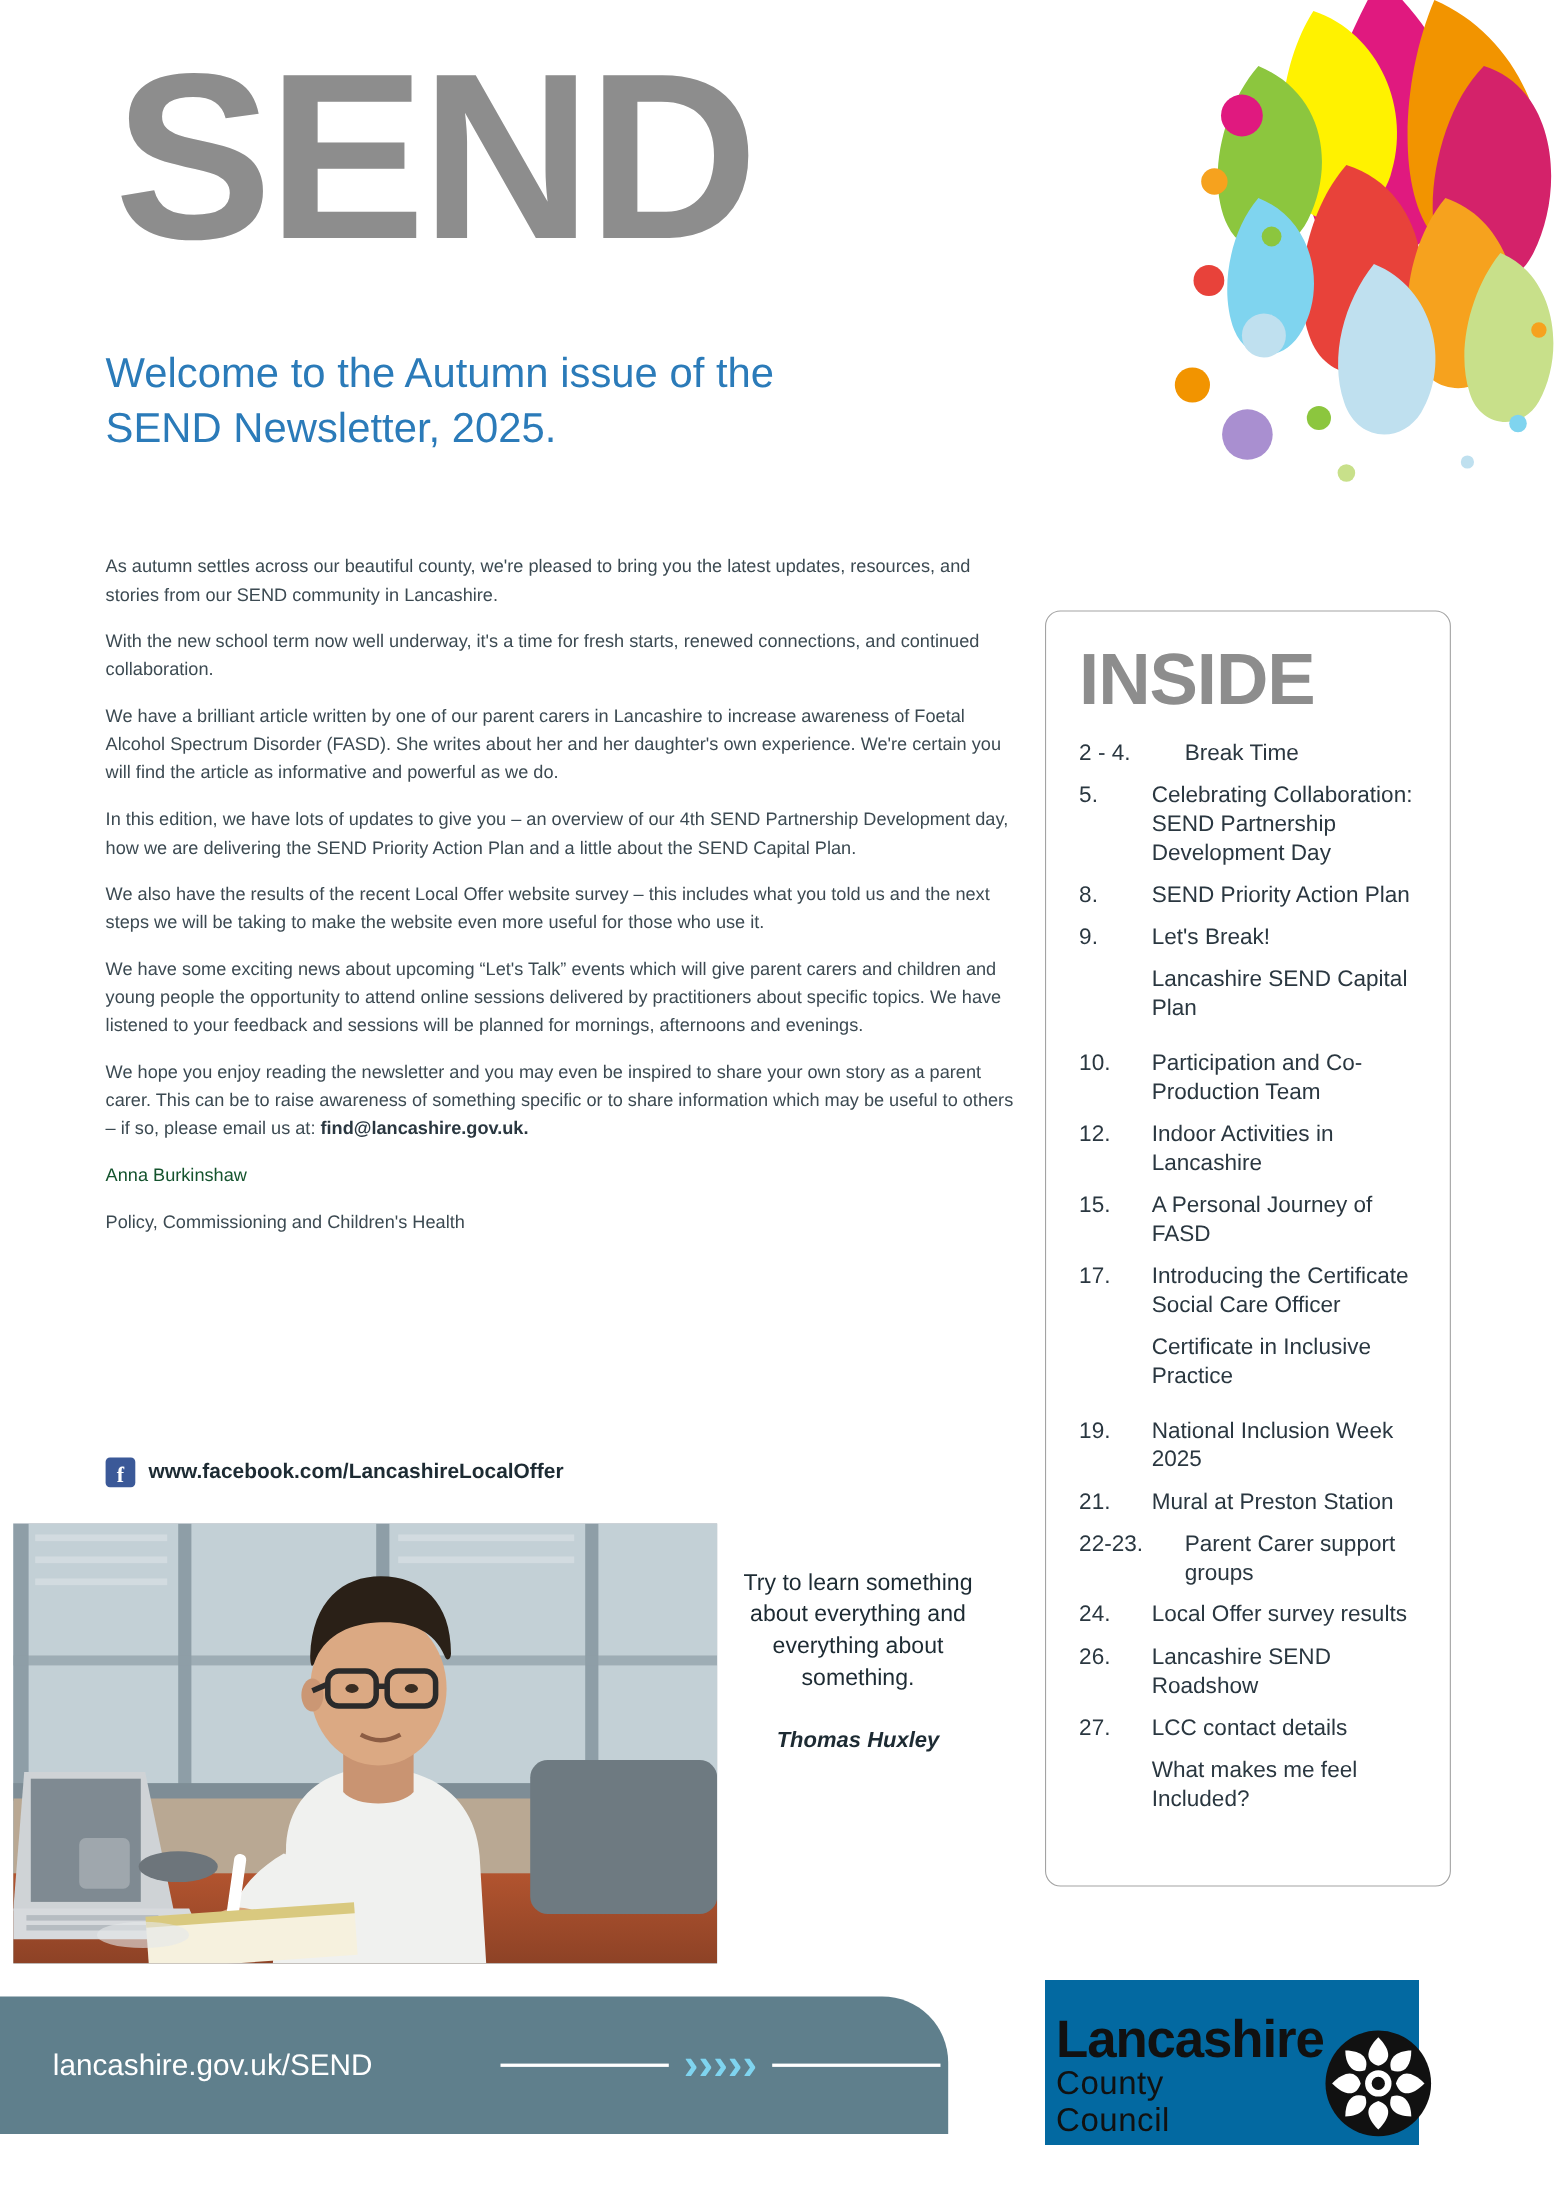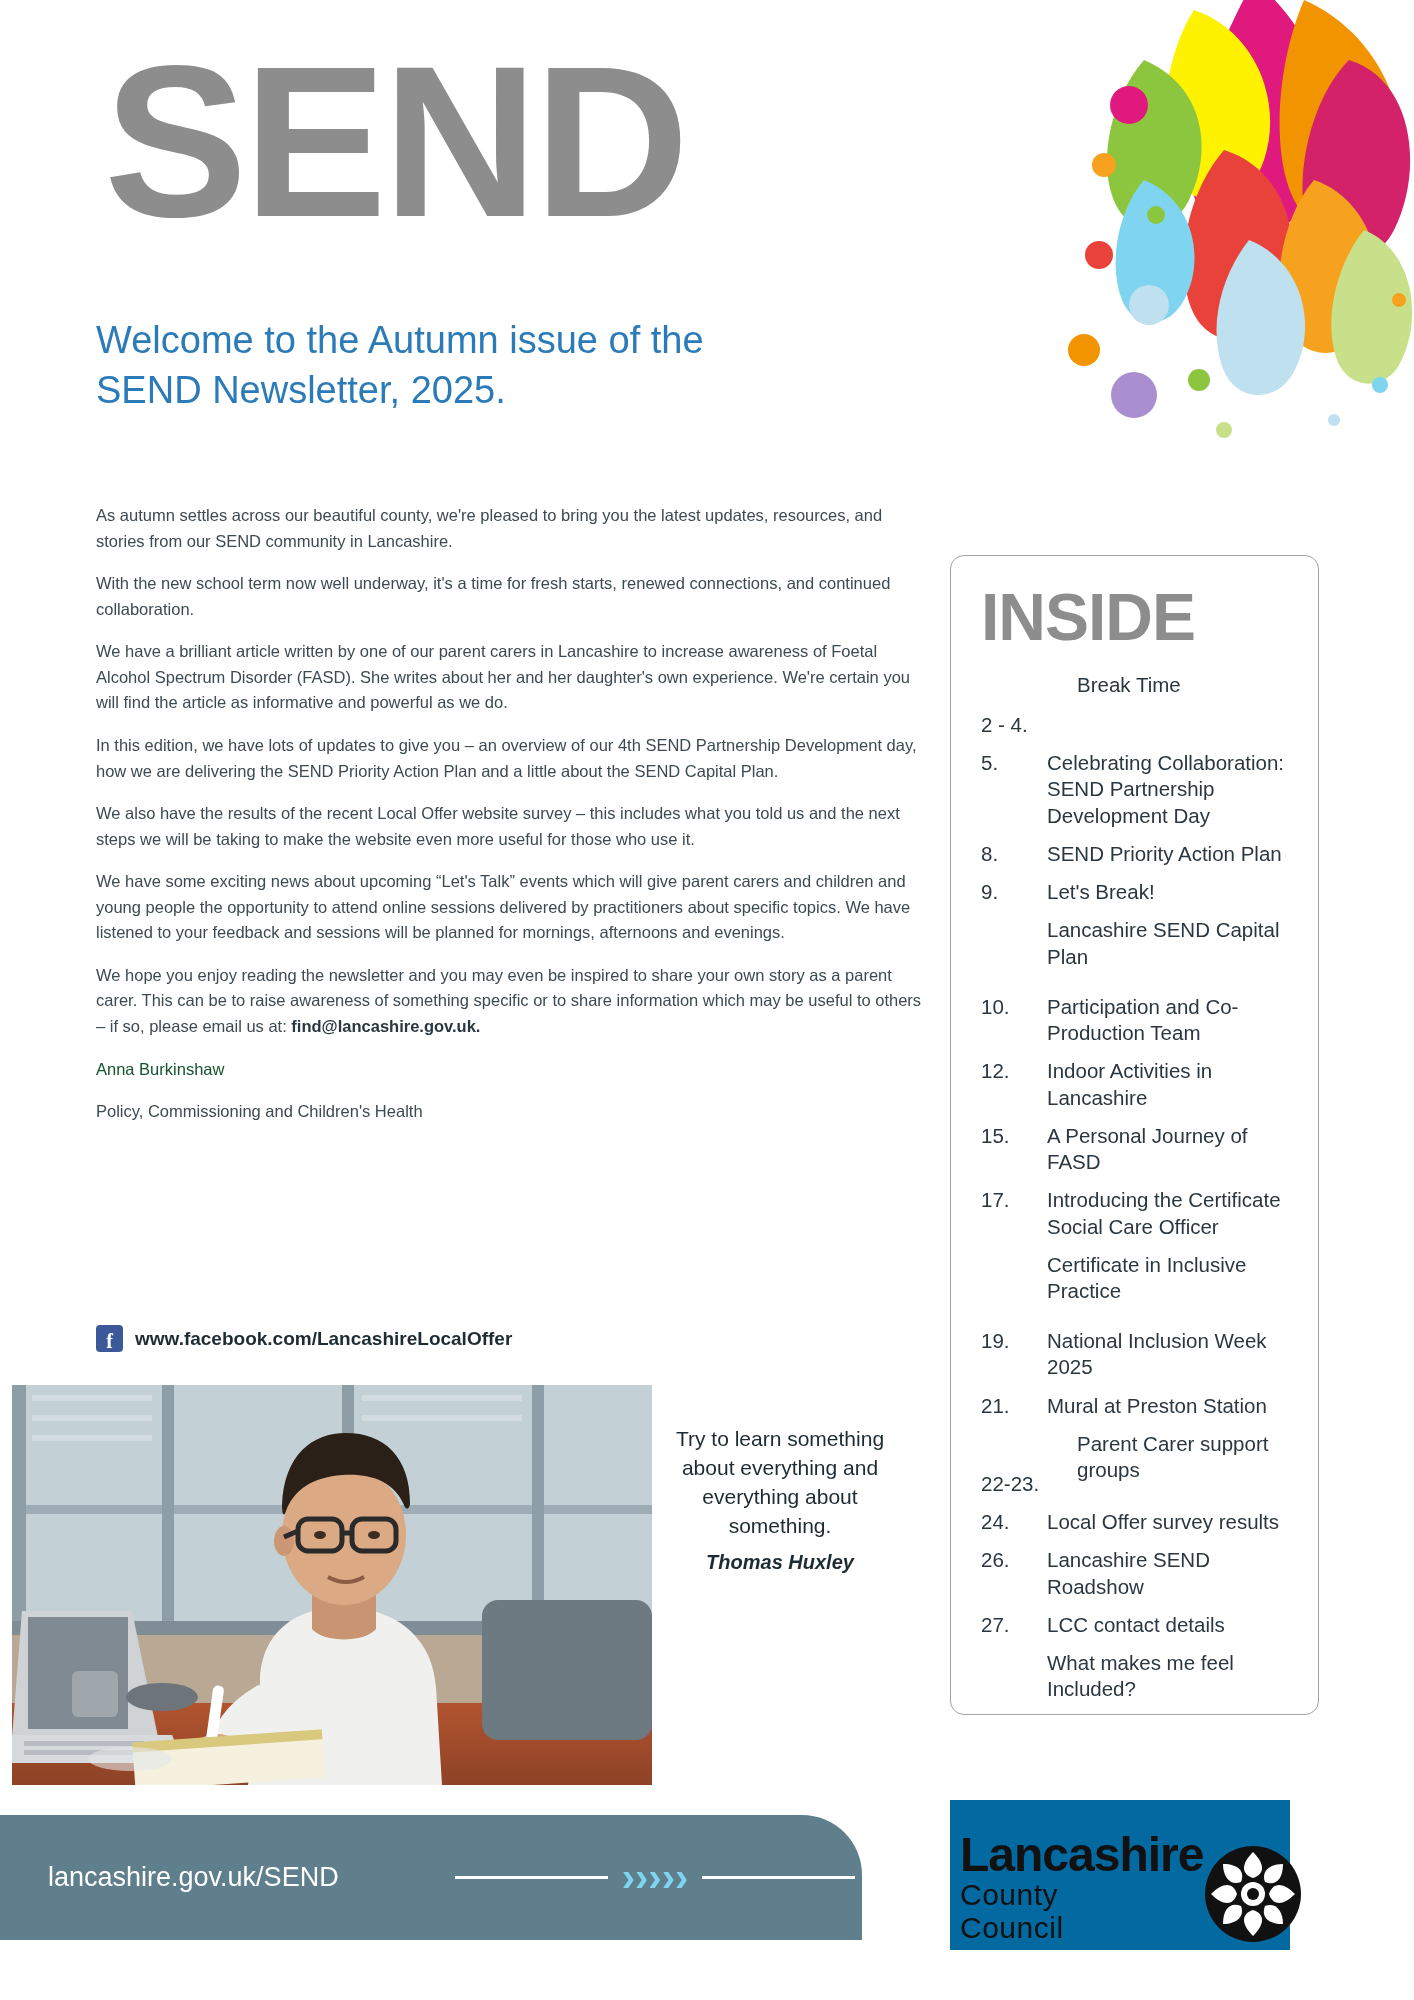--- a/index.html
+++ b/index.html
@@ -181,7 +181,6 @@
   }
   .toc .num.wide {
     flex: 0 0 96px;
-    margin-top: 40px;
   }
   .toc .label {
     flex: 1;

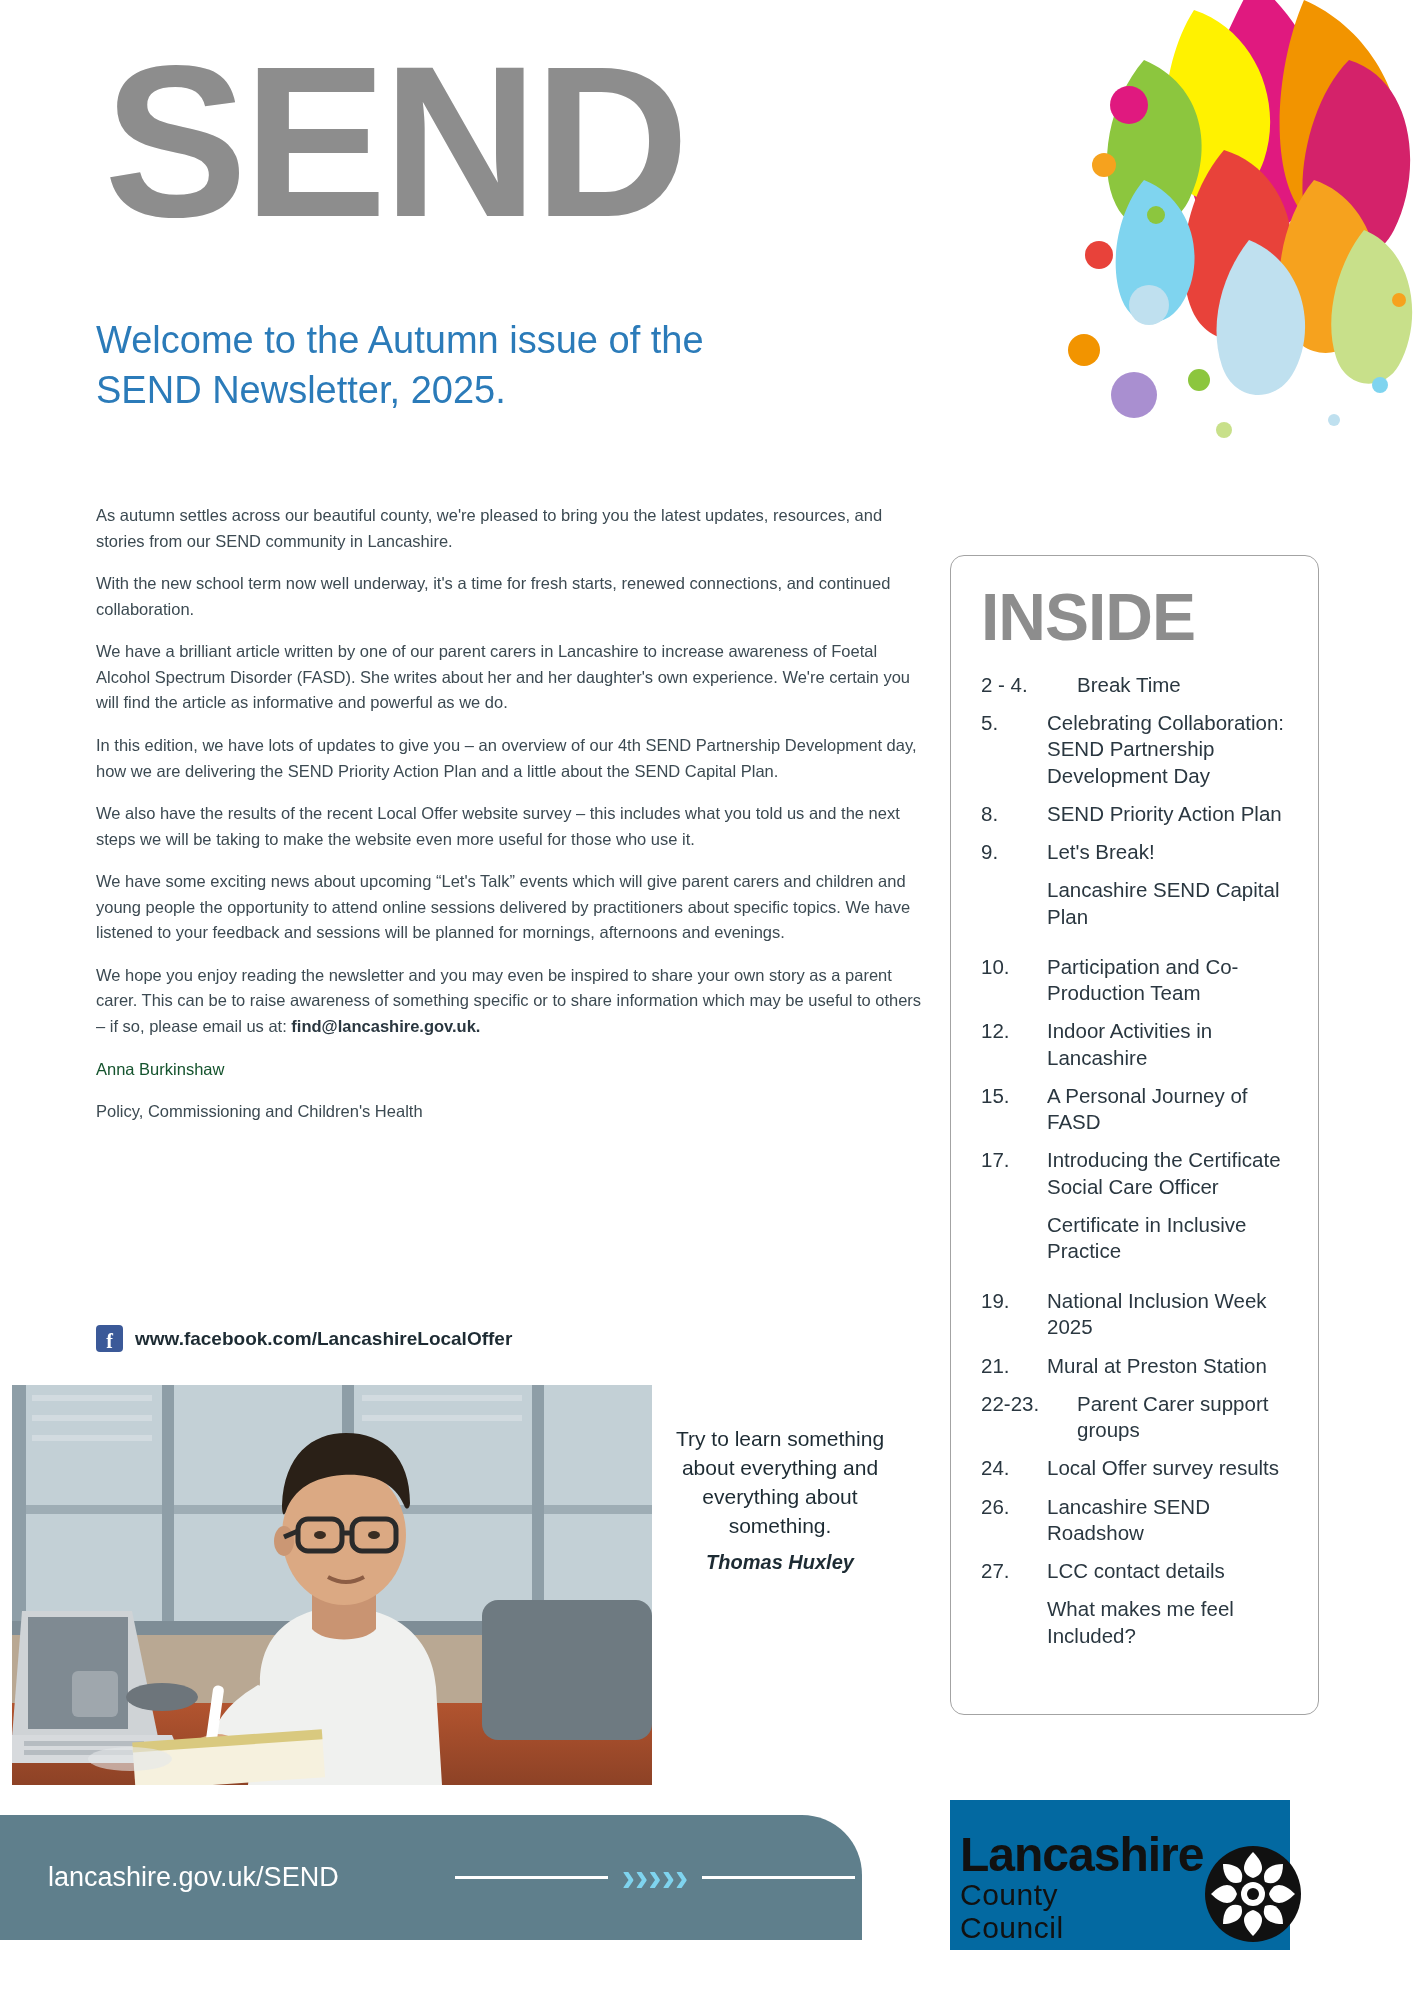--- a/index.html
+++ b/index.html
@@ -134,7 +134,7 @@
     color: #1d2b33;
   }
   .quote-author {
-    margin-top: 8px;
+    margin-top: 28px;
     font-weight: bold;
     font-style: italic;
     font-size: 20px;

